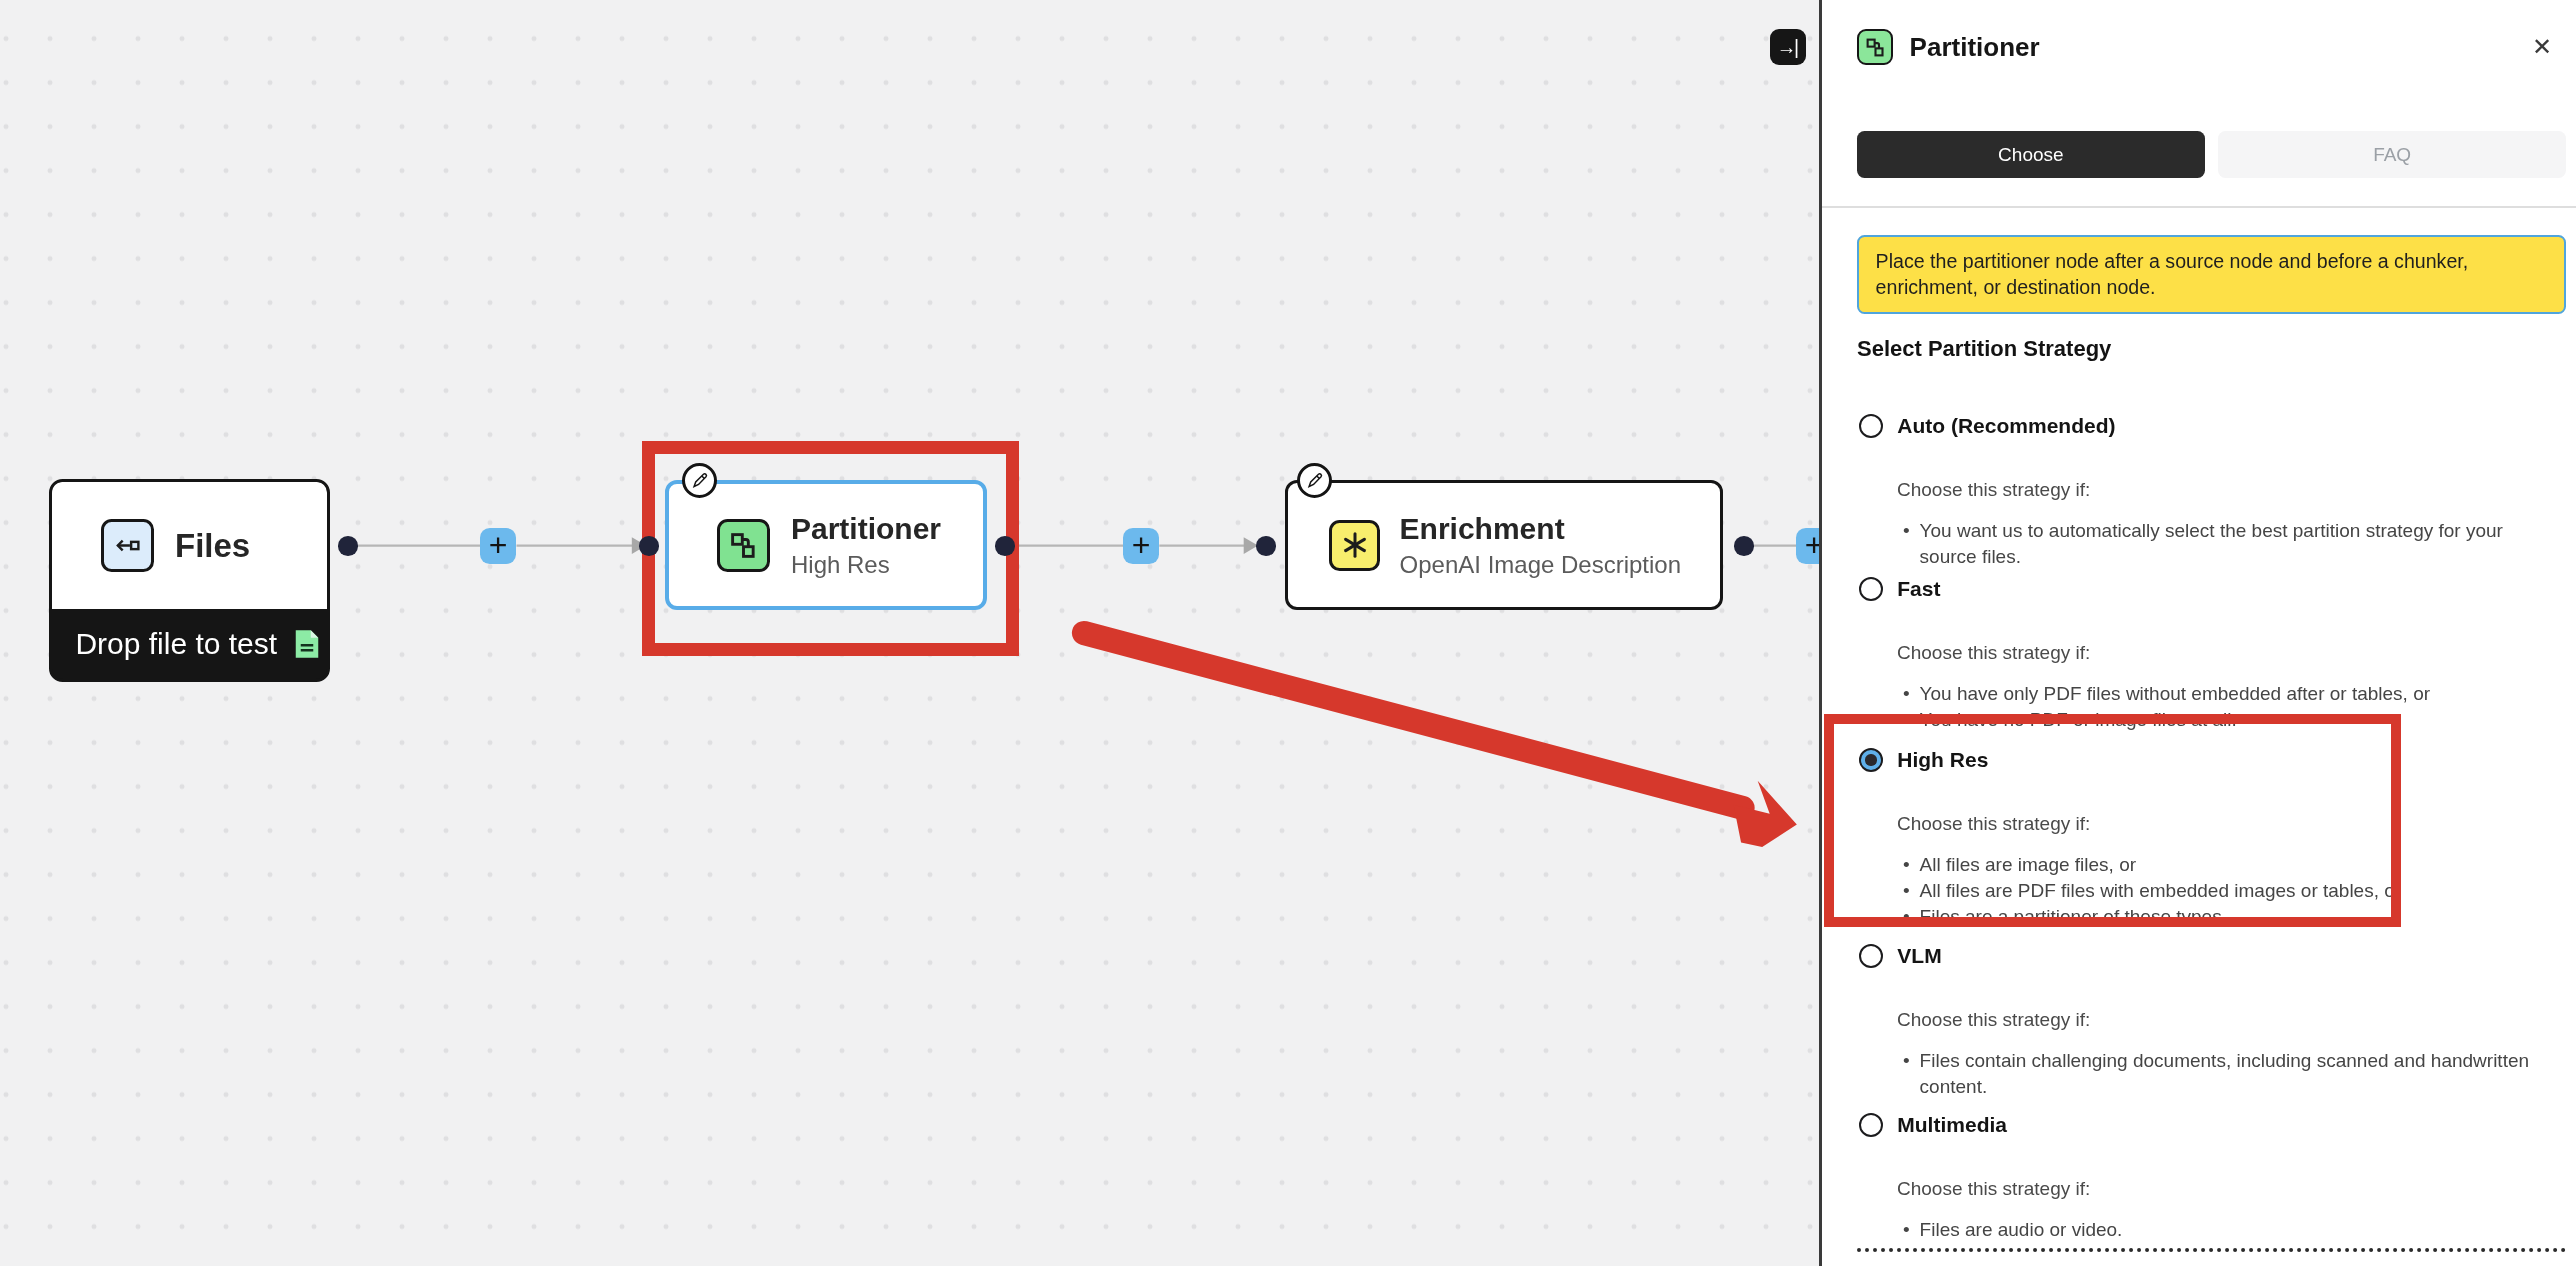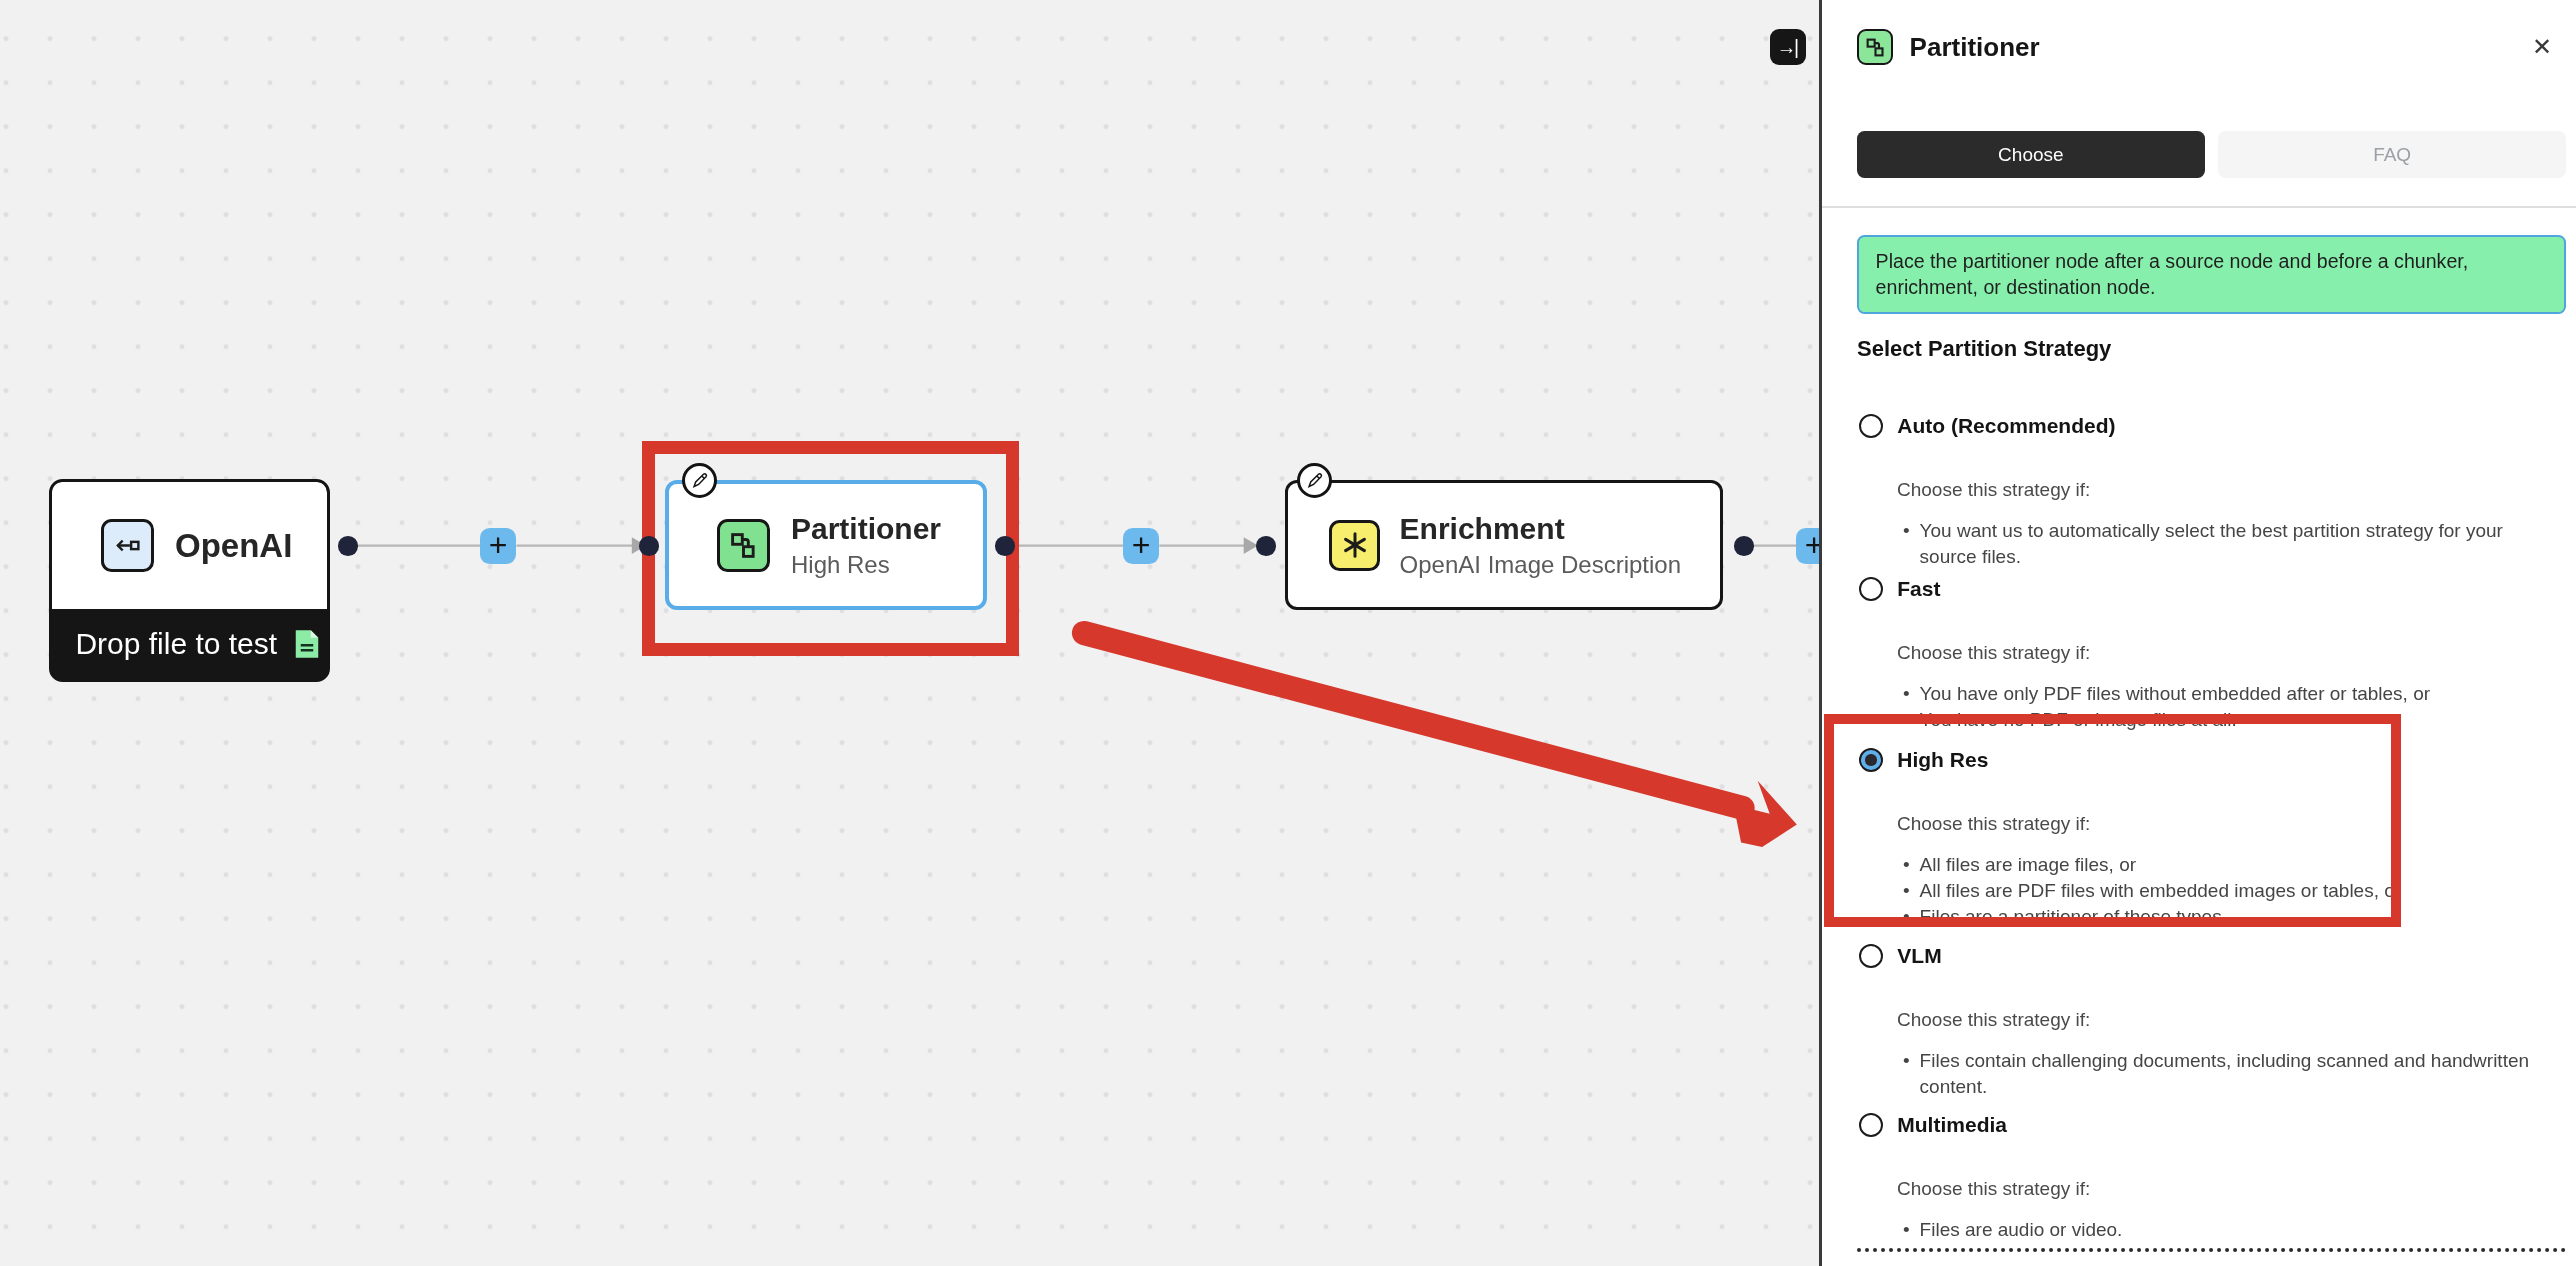--- a/index.html
+++ b/index.html
@@ -82,7 +82,7 @@
     background:#dedede; }
 
   .info-box { position:absolute; left:35px; top:235px; width:709px; min-height:78px;
-    background:#86efac; border:2.3px solid #50a5dd; border-radius:7.5px;
+    background:#fde047; border:2.3px solid #50a5dd; border-radius:7.5px;
     padding:11.3px 16.6px; font-size:19.6px; line-height:26px; color:#1f1f1f; }
 
   .strategy-heading { position:absolute; left:35px; top:336px;

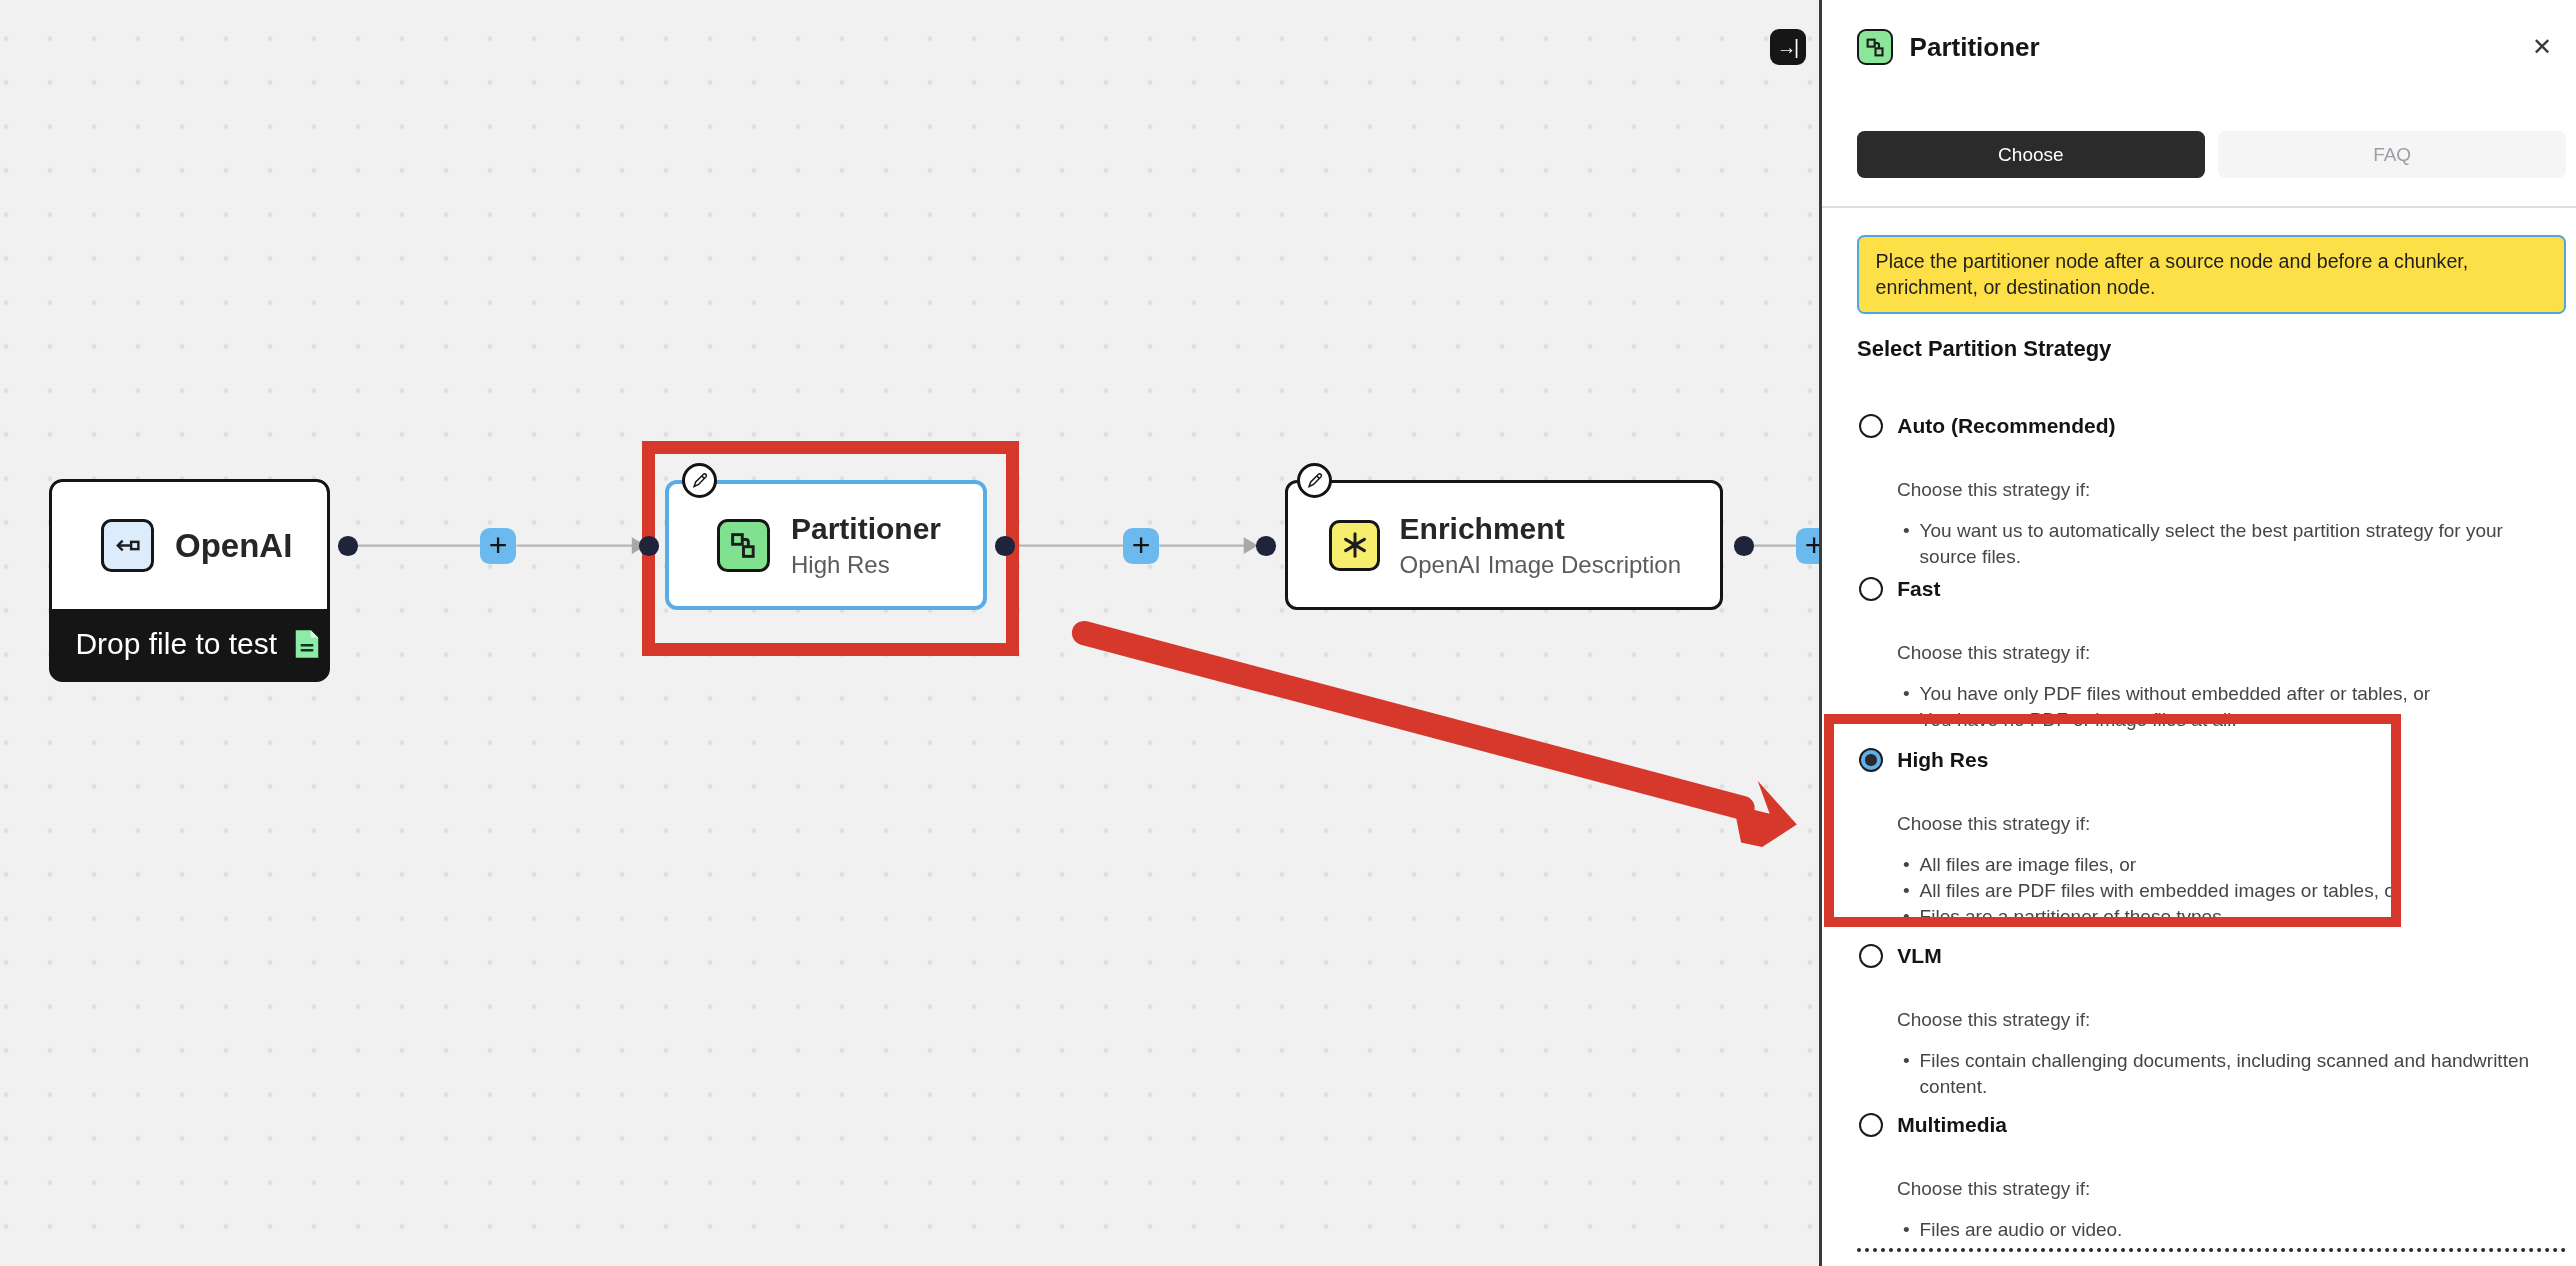--- a/index.html
+++ b/index.html
@@ -138,7 +138,7 @@
             <rect x="15" y="9" width="6" height="6"></rect>
           </svg>
         </div>
-        <span class="source-title">OpenAI</span>
+        <span class="source-title">Files</span>
       </div>
       <div class="source-footer">
         <span>Drop file to test</span>

